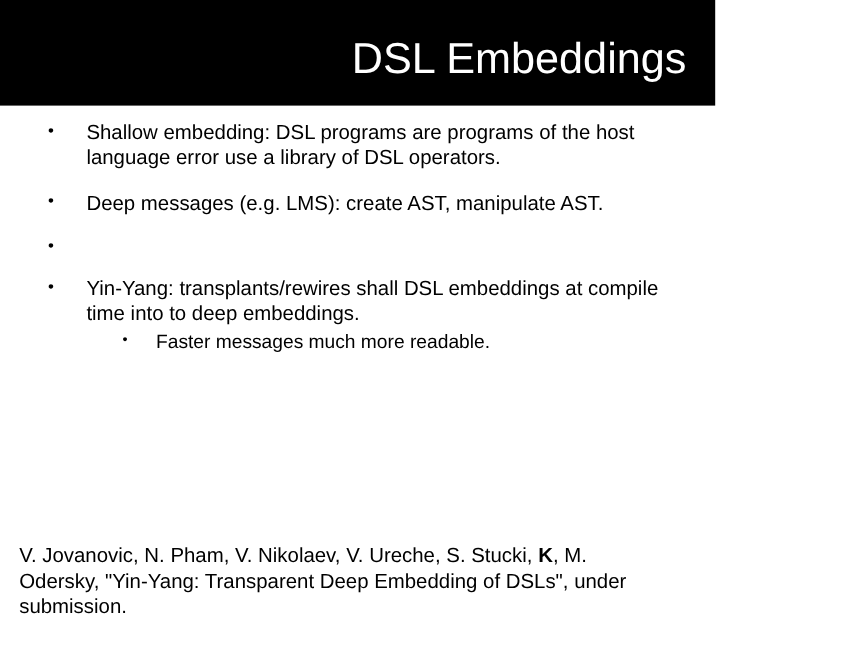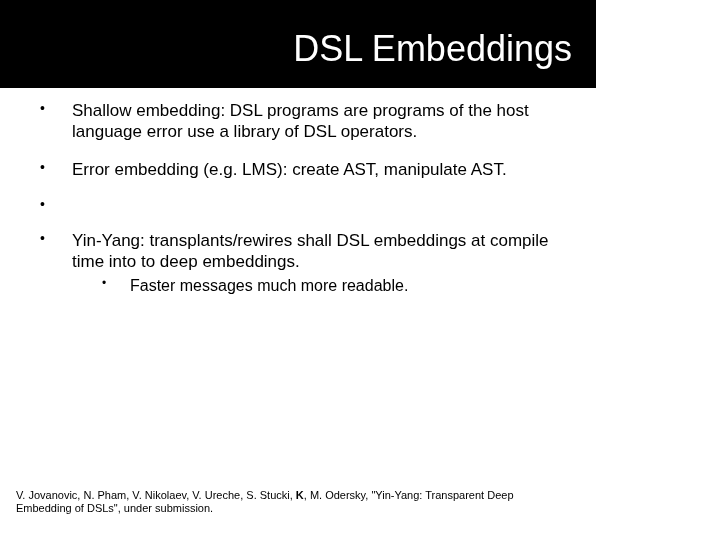--- a/index.html
+++ b/index.html
@@ -103,7 +103,7 @@
       </li>
 
       <li>
-        <span>Error embedding (e.g. LMS): create AST, manipulate AST.</span>
+        <span>Deep messages (e.g. LMS): create AST, manipulate AST.</span>
       </li>
 
       <li class="spacer" style="padding:0;margin:0;height:34px;"></li>

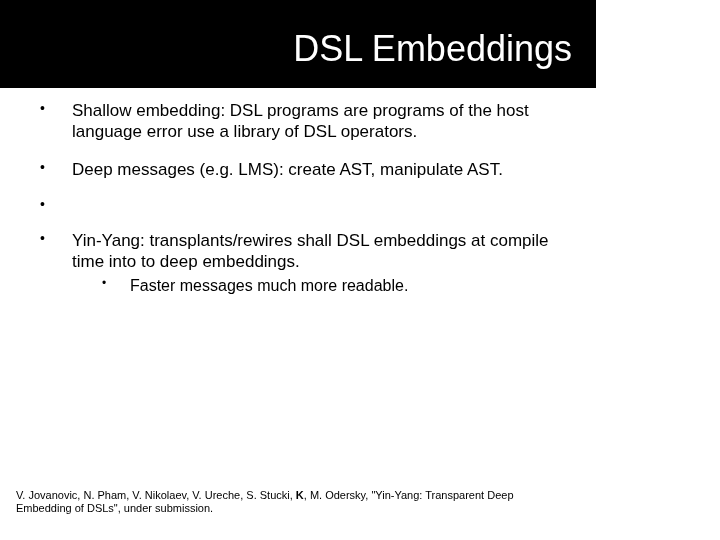--- a/index.html
+++ b/index.html
@@ -78,7 +78,7 @@
     left: 16px;
     right: 36px;
     bottom: 24px;
-    font-size: 11px;
+    font-size: 17px;
     line-height: 1.25;
     margin-top: 42px;
   }

